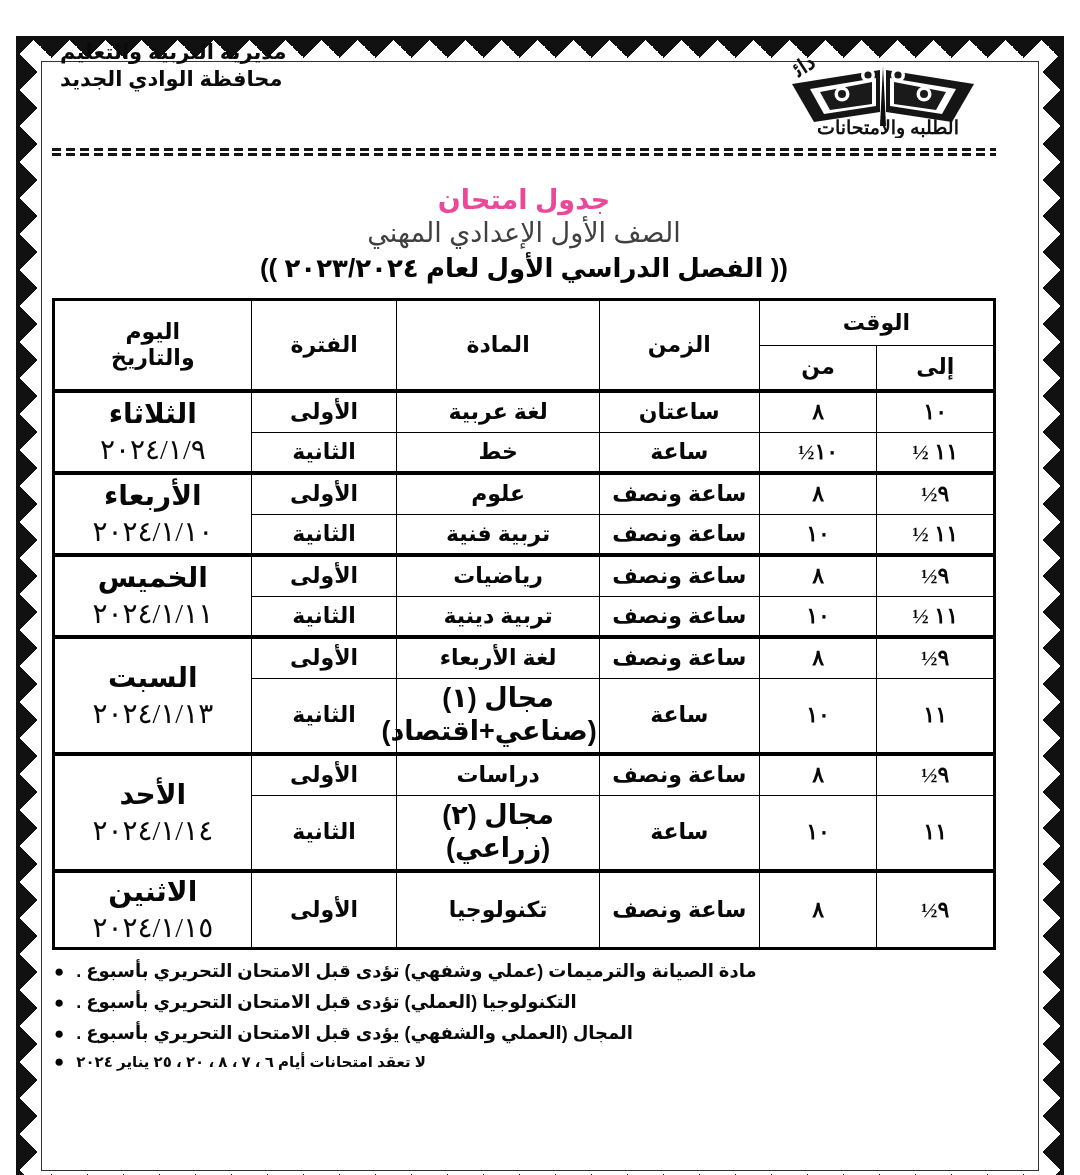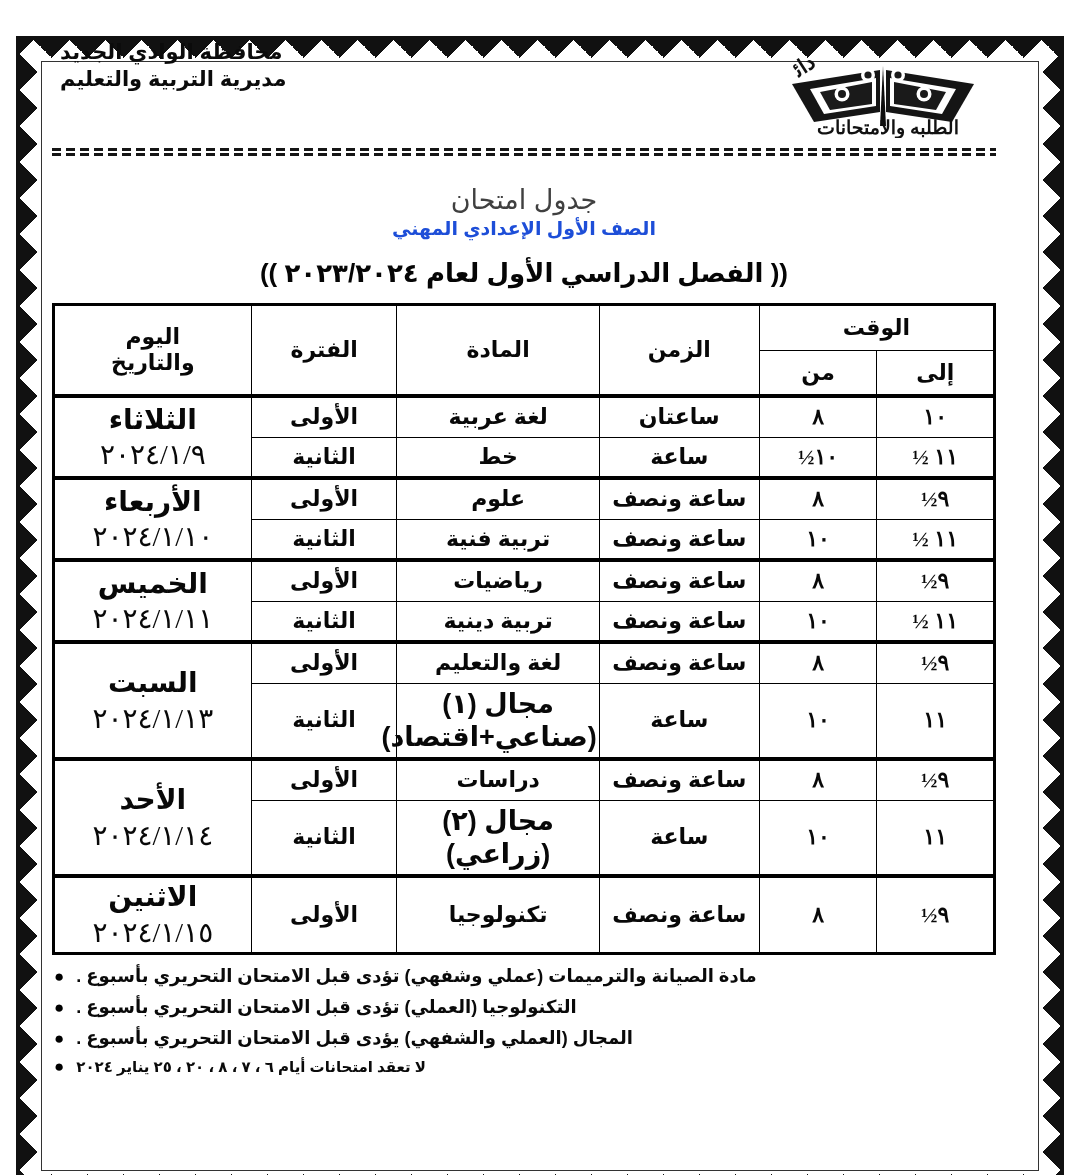--- a/index.html
+++ b/index.html
@@ -272,8 +272,8 @@
       </div>
 
       <div class="org-lines">
+        <div>مديرية التربية والتعليم</div>
         <div>محافظة الوادي الجديد</div>
-        <div>مديرية التربية والتعليم</div>
       </div>
     </div>
 

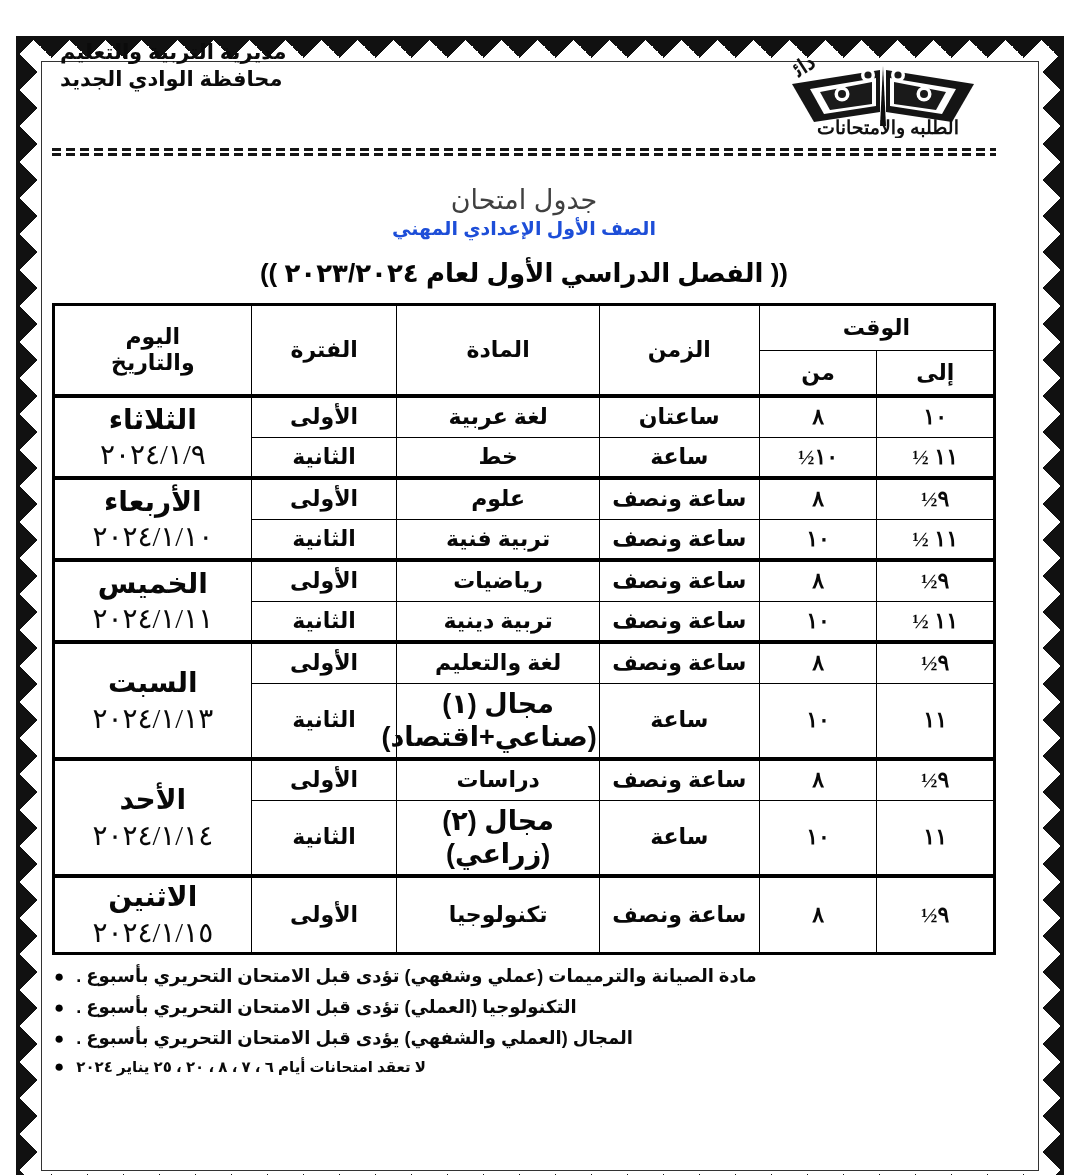--- a/index.html
+++ b/index.html
@@ -125,8 +125,8 @@
   }
   .title-1 {
     font-size: 27px;
-    font-weight: normal;
-    color: #404040;
+    font-weight: bold;
+    color: #ec4899;
     line-height: 1.22;
     margin-top: 28px;
   }

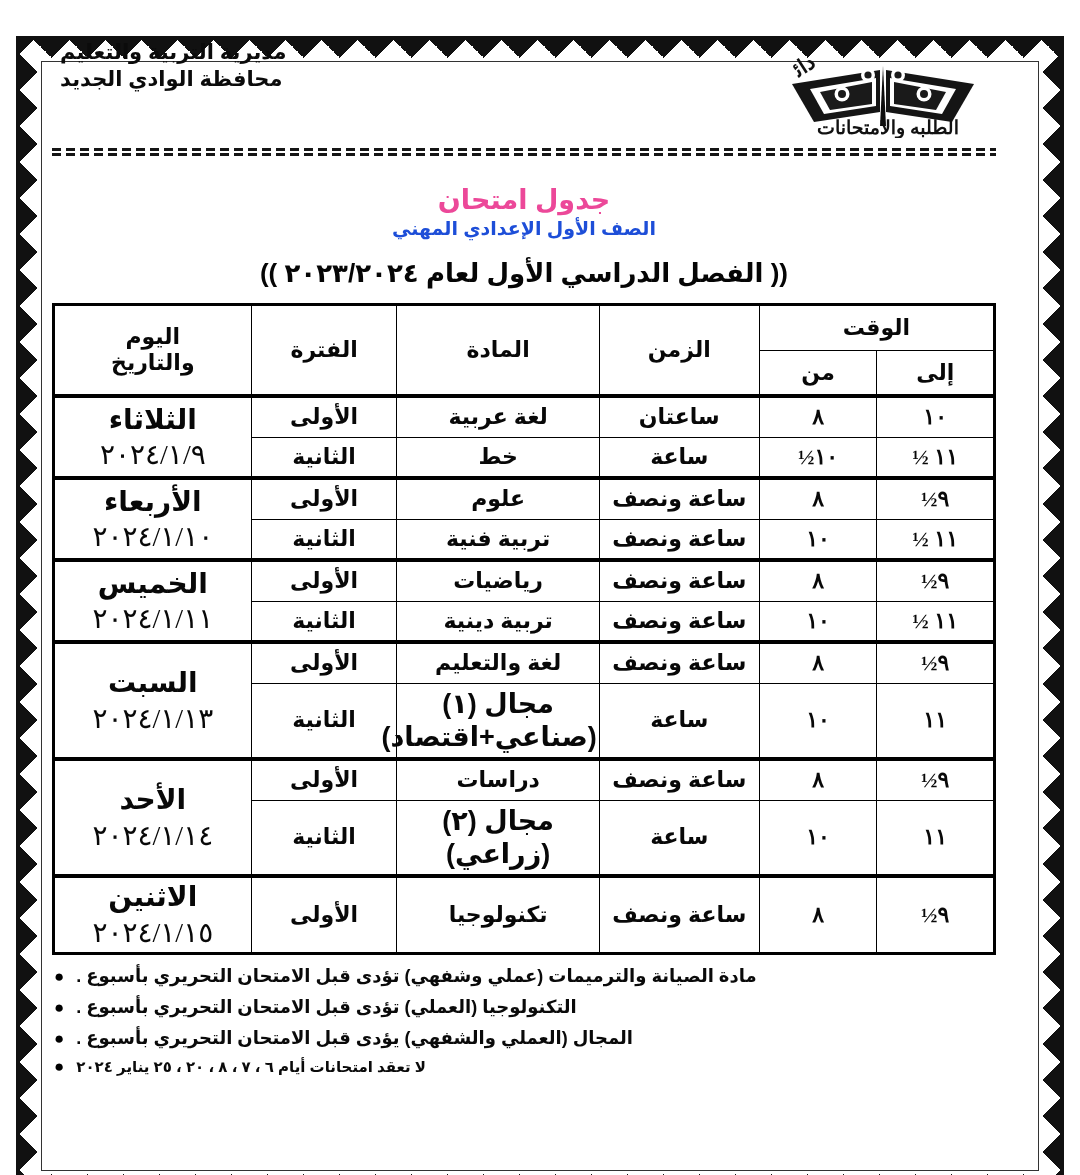--- a/index.html
+++ b/index.html
@@ -131,9 +131,9 @@
     margin-top: 28px;
   }
   .title-2 {
-    font-size: 19px;
-    font-weight: bold;
-    color: #1d4ed8;
+    font-size: 27px;
+    font-weight: normal;
+    color: #404040;
     line-height: 1.22;
   }
   .title-3 {

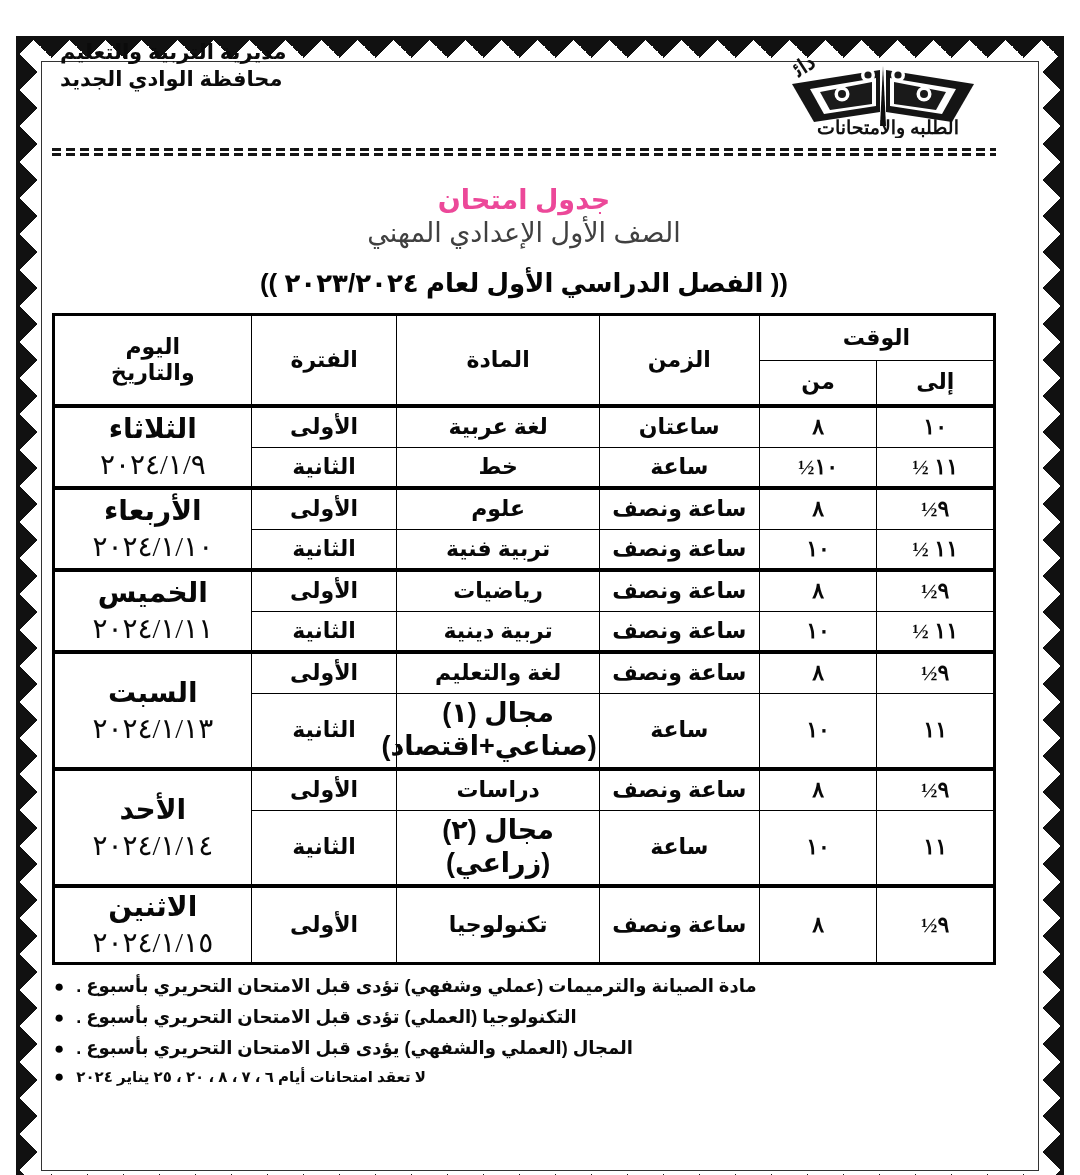--- a/index.html
+++ b/index.html
@@ -141,7 +141,7 @@
     font-weight: bold;
     color: #050505;
     line-height: 1.30;
-    margin-top: 17px;
+    margin-top: 2px;
   }
 
   

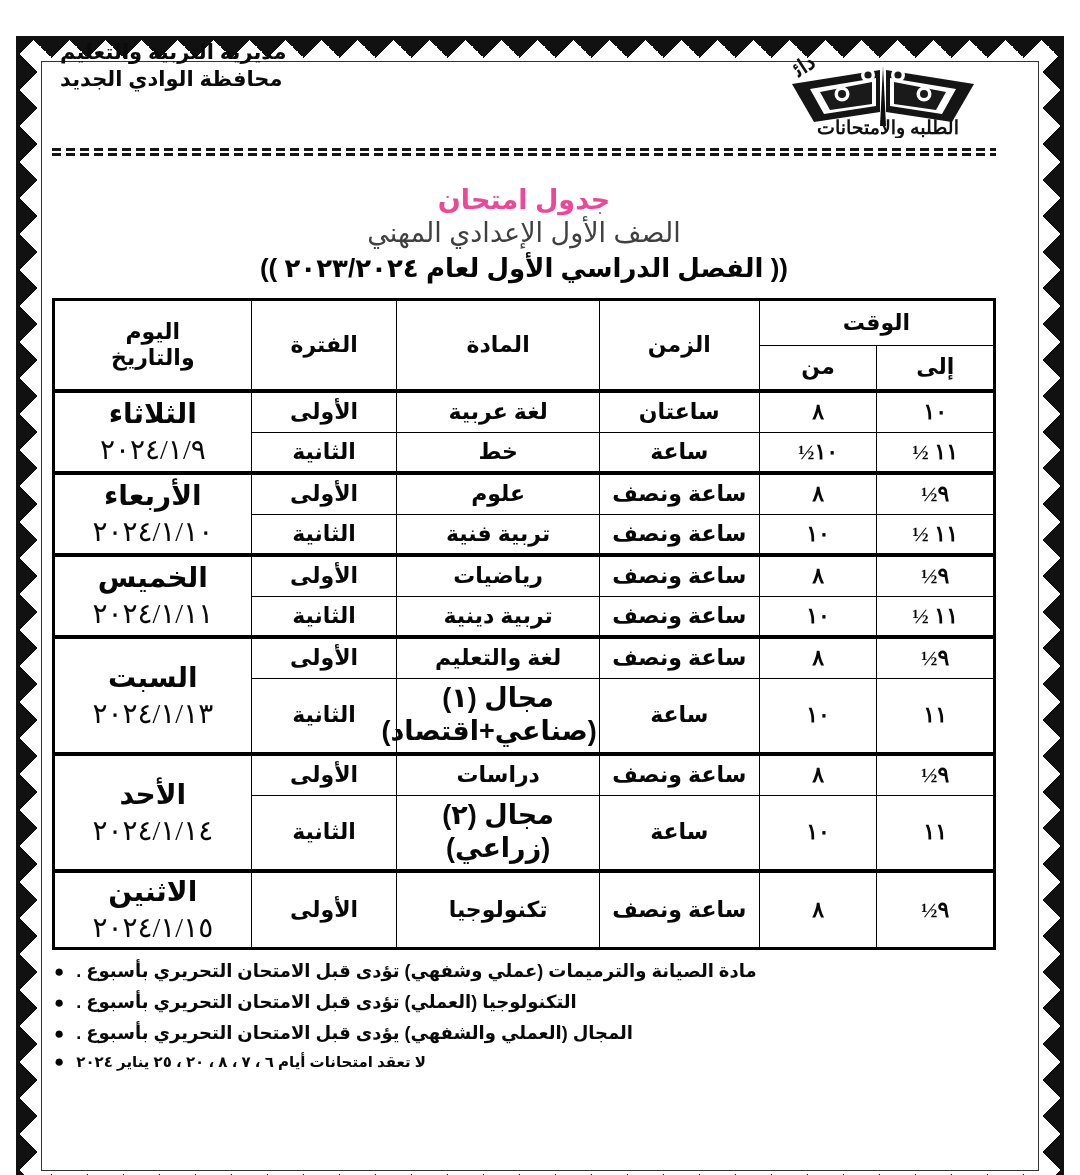--- a/index.html
+++ b/index.html
@@ -370,7 +370,7 @@
               <td class="num">٩½</td>
               <td class="num">٨</td>
               <td>ساعة ونصف</td>
-              <td>لغة والتعليم</td>
+              <td>لغة الأربعاء</td>
               <td>الأولى</td>
               <td class="day-cell" rowspan="2">
                 <div>السبت</div>

